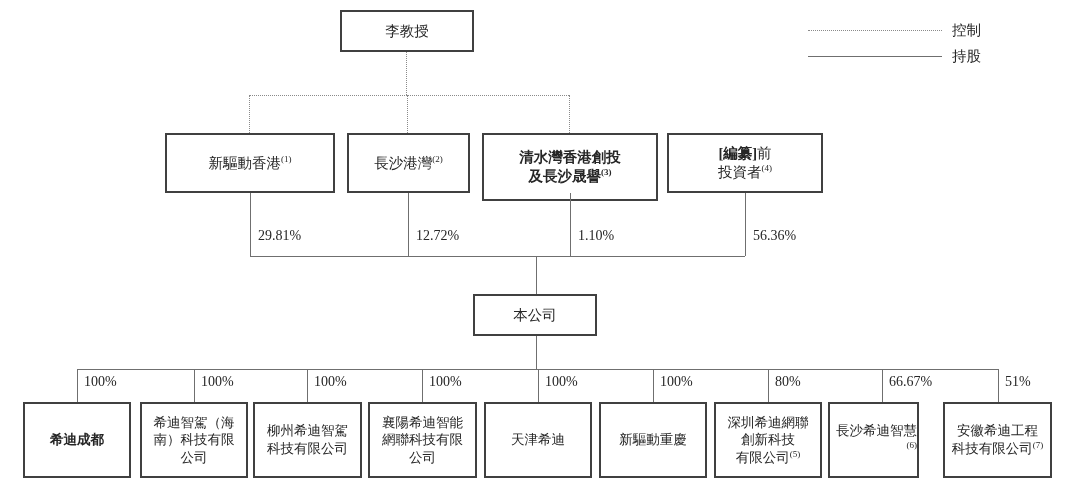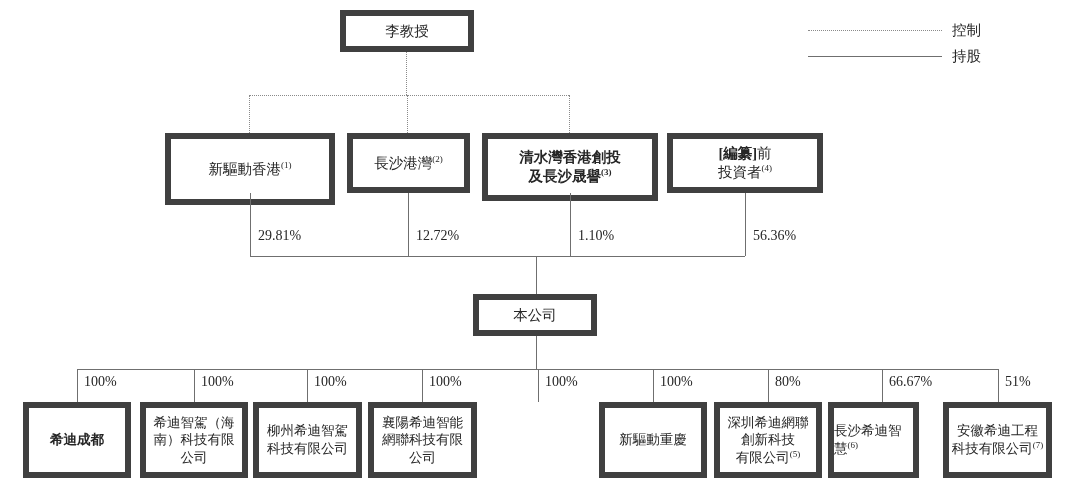--- a/index.html
+++ b/index.html
@@ -8,9 +8,9 @@
     font-family:"Liberation Serif","DejaVu Serif",serif;color:#262626;overflow:hidden;
   }
   .box{
-    position:absolute;border:6px solid #404040;background:#ffffff;
+    position:absolute;border:2px solid #404040;background:#ffffff;
     display:flex;flex-direction:column;align-items:center;justify-content:center;
-    text-align:left;box-sizing:border-box;
+    text-align:right;box-sizing:border-box;
   }
   .box .ln{display:block;line-height:1.3;}
   .fs14{font-size:14.5px;}

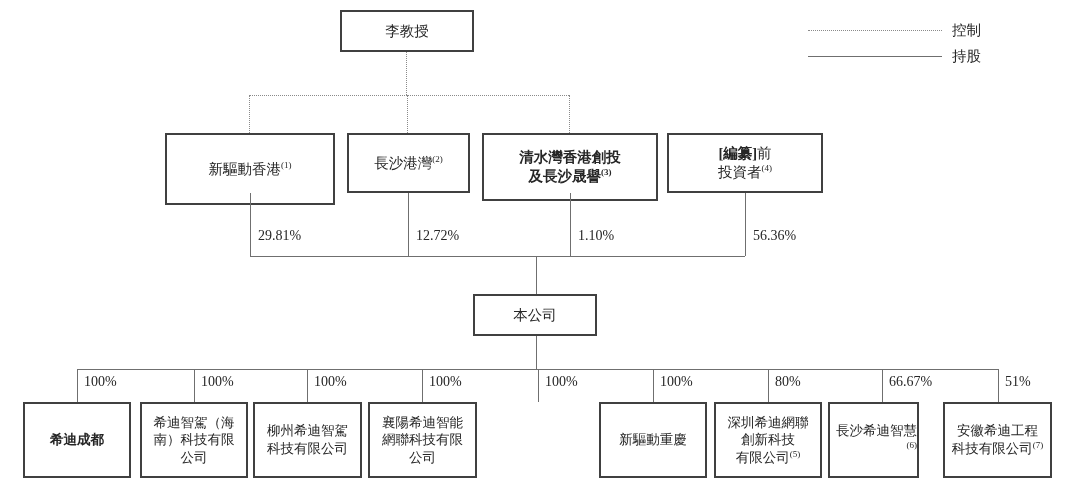--- a/index.html
+++ b/index.html
@@ -43,7 +43,7 @@
   <div class="vdot" style="left:407px;top:95px;height:38px;"></div>
   <div class="vdot" style="left:569px;top:95px;height:38px;"></div>
 
-  <div class="box fs14" style="left:165px;top:133px;width:170px;height:72px;">
+  <div class="box fs14" style="left:165px;top:133px;width:170px;height:60px;">
     <span class="ln"><span>新驅動香港</span><sup>(1)</sup></span>
   </div>
   <div class="box fs14" style="left:347px;top:133px;width:123px;height:60px;">

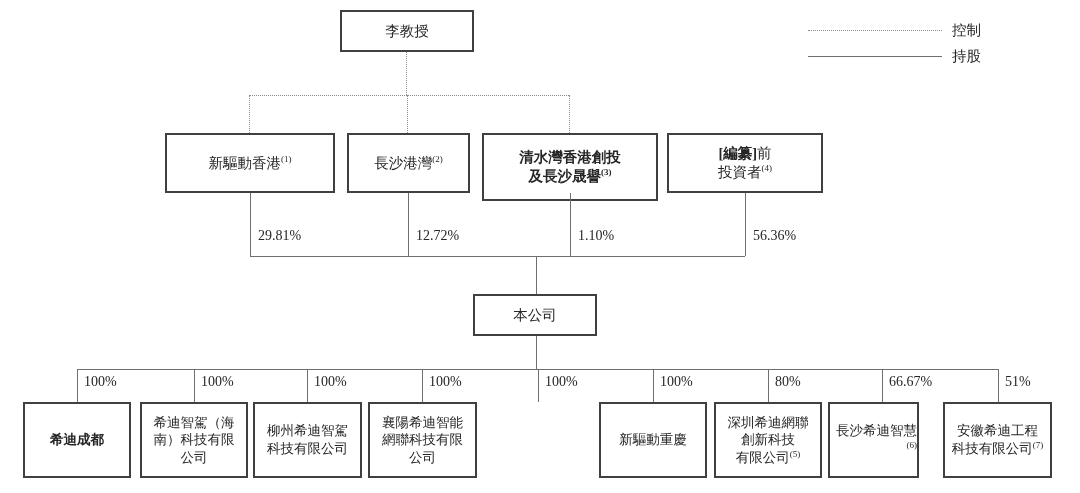--- a/index.html
+++ b/index.html
@@ -113,6 +113,9 @@
     <span class="ln">網聯科技有限</span>
     <span class="ln">公司</span>
   </div>
+  <div class="box fs13" style="left:484px;top:402px;width:108px;height:76px;">
+    <span class="ln">天津希迪</span>
+  </div>
   <div class="box fs13" style="left:599px;top:402px;width:108px;height:76px;">
     <span class="ln">新驅動重慶</span>
   </div>

